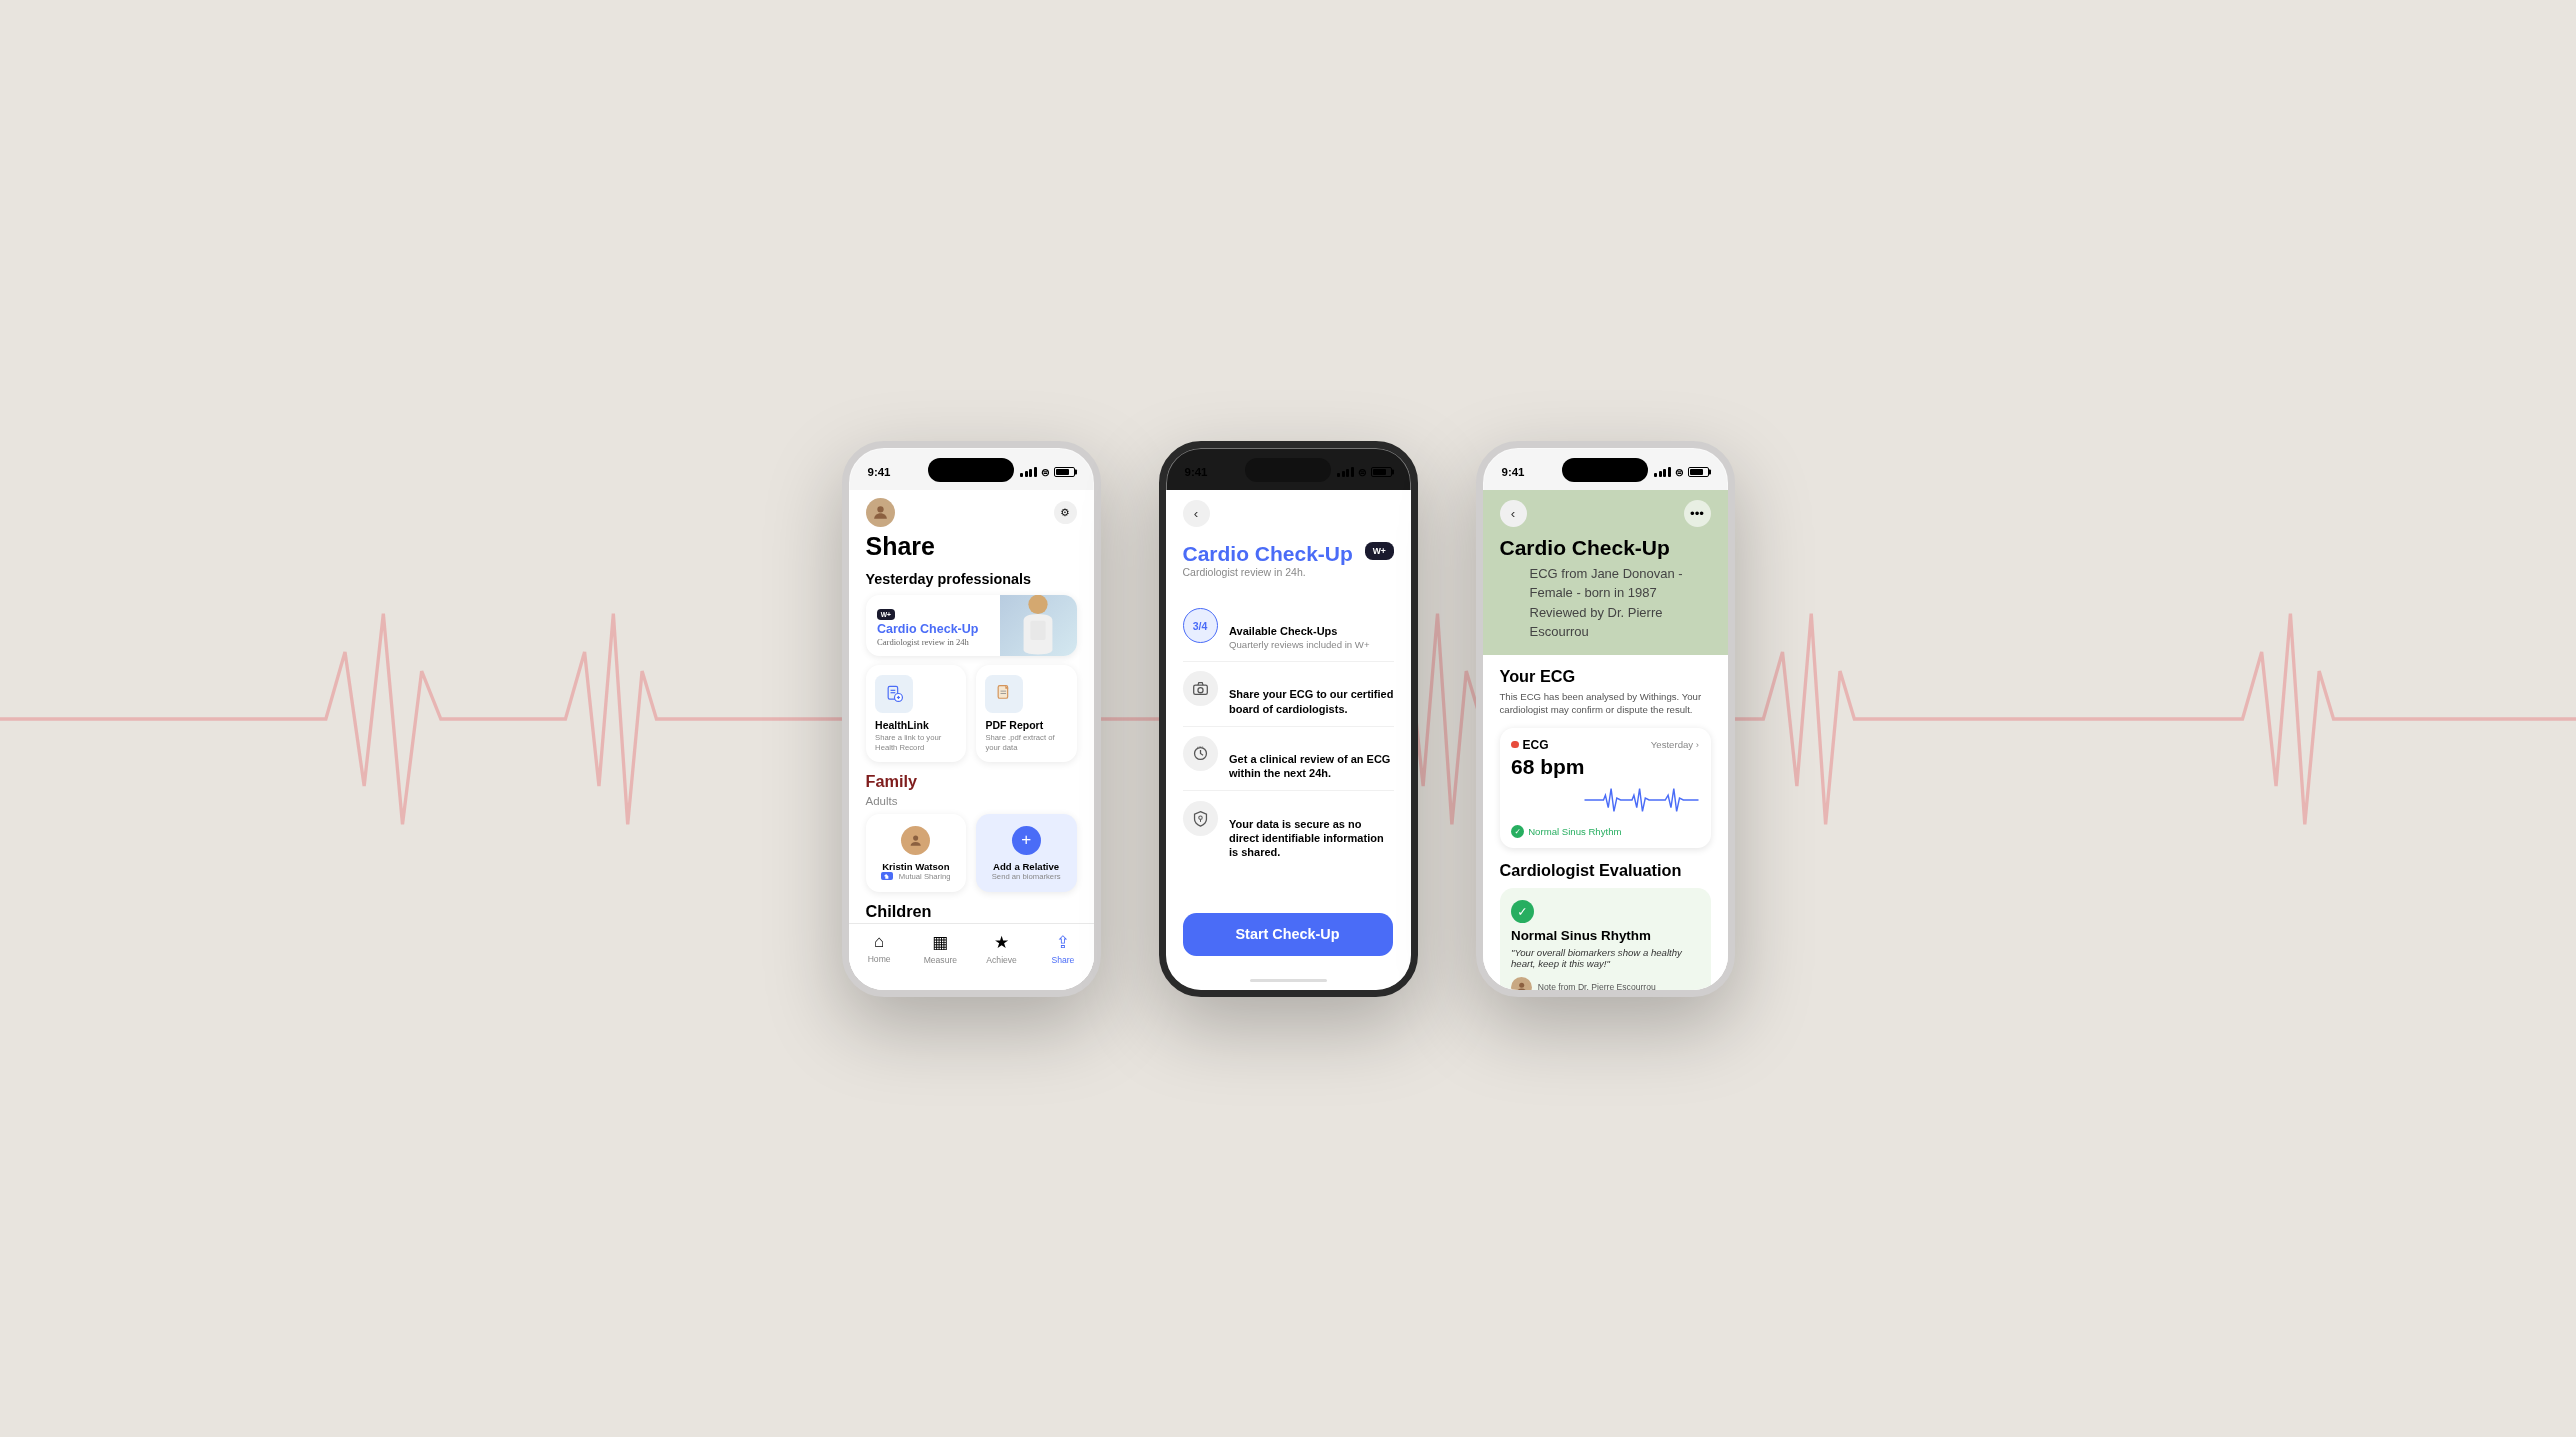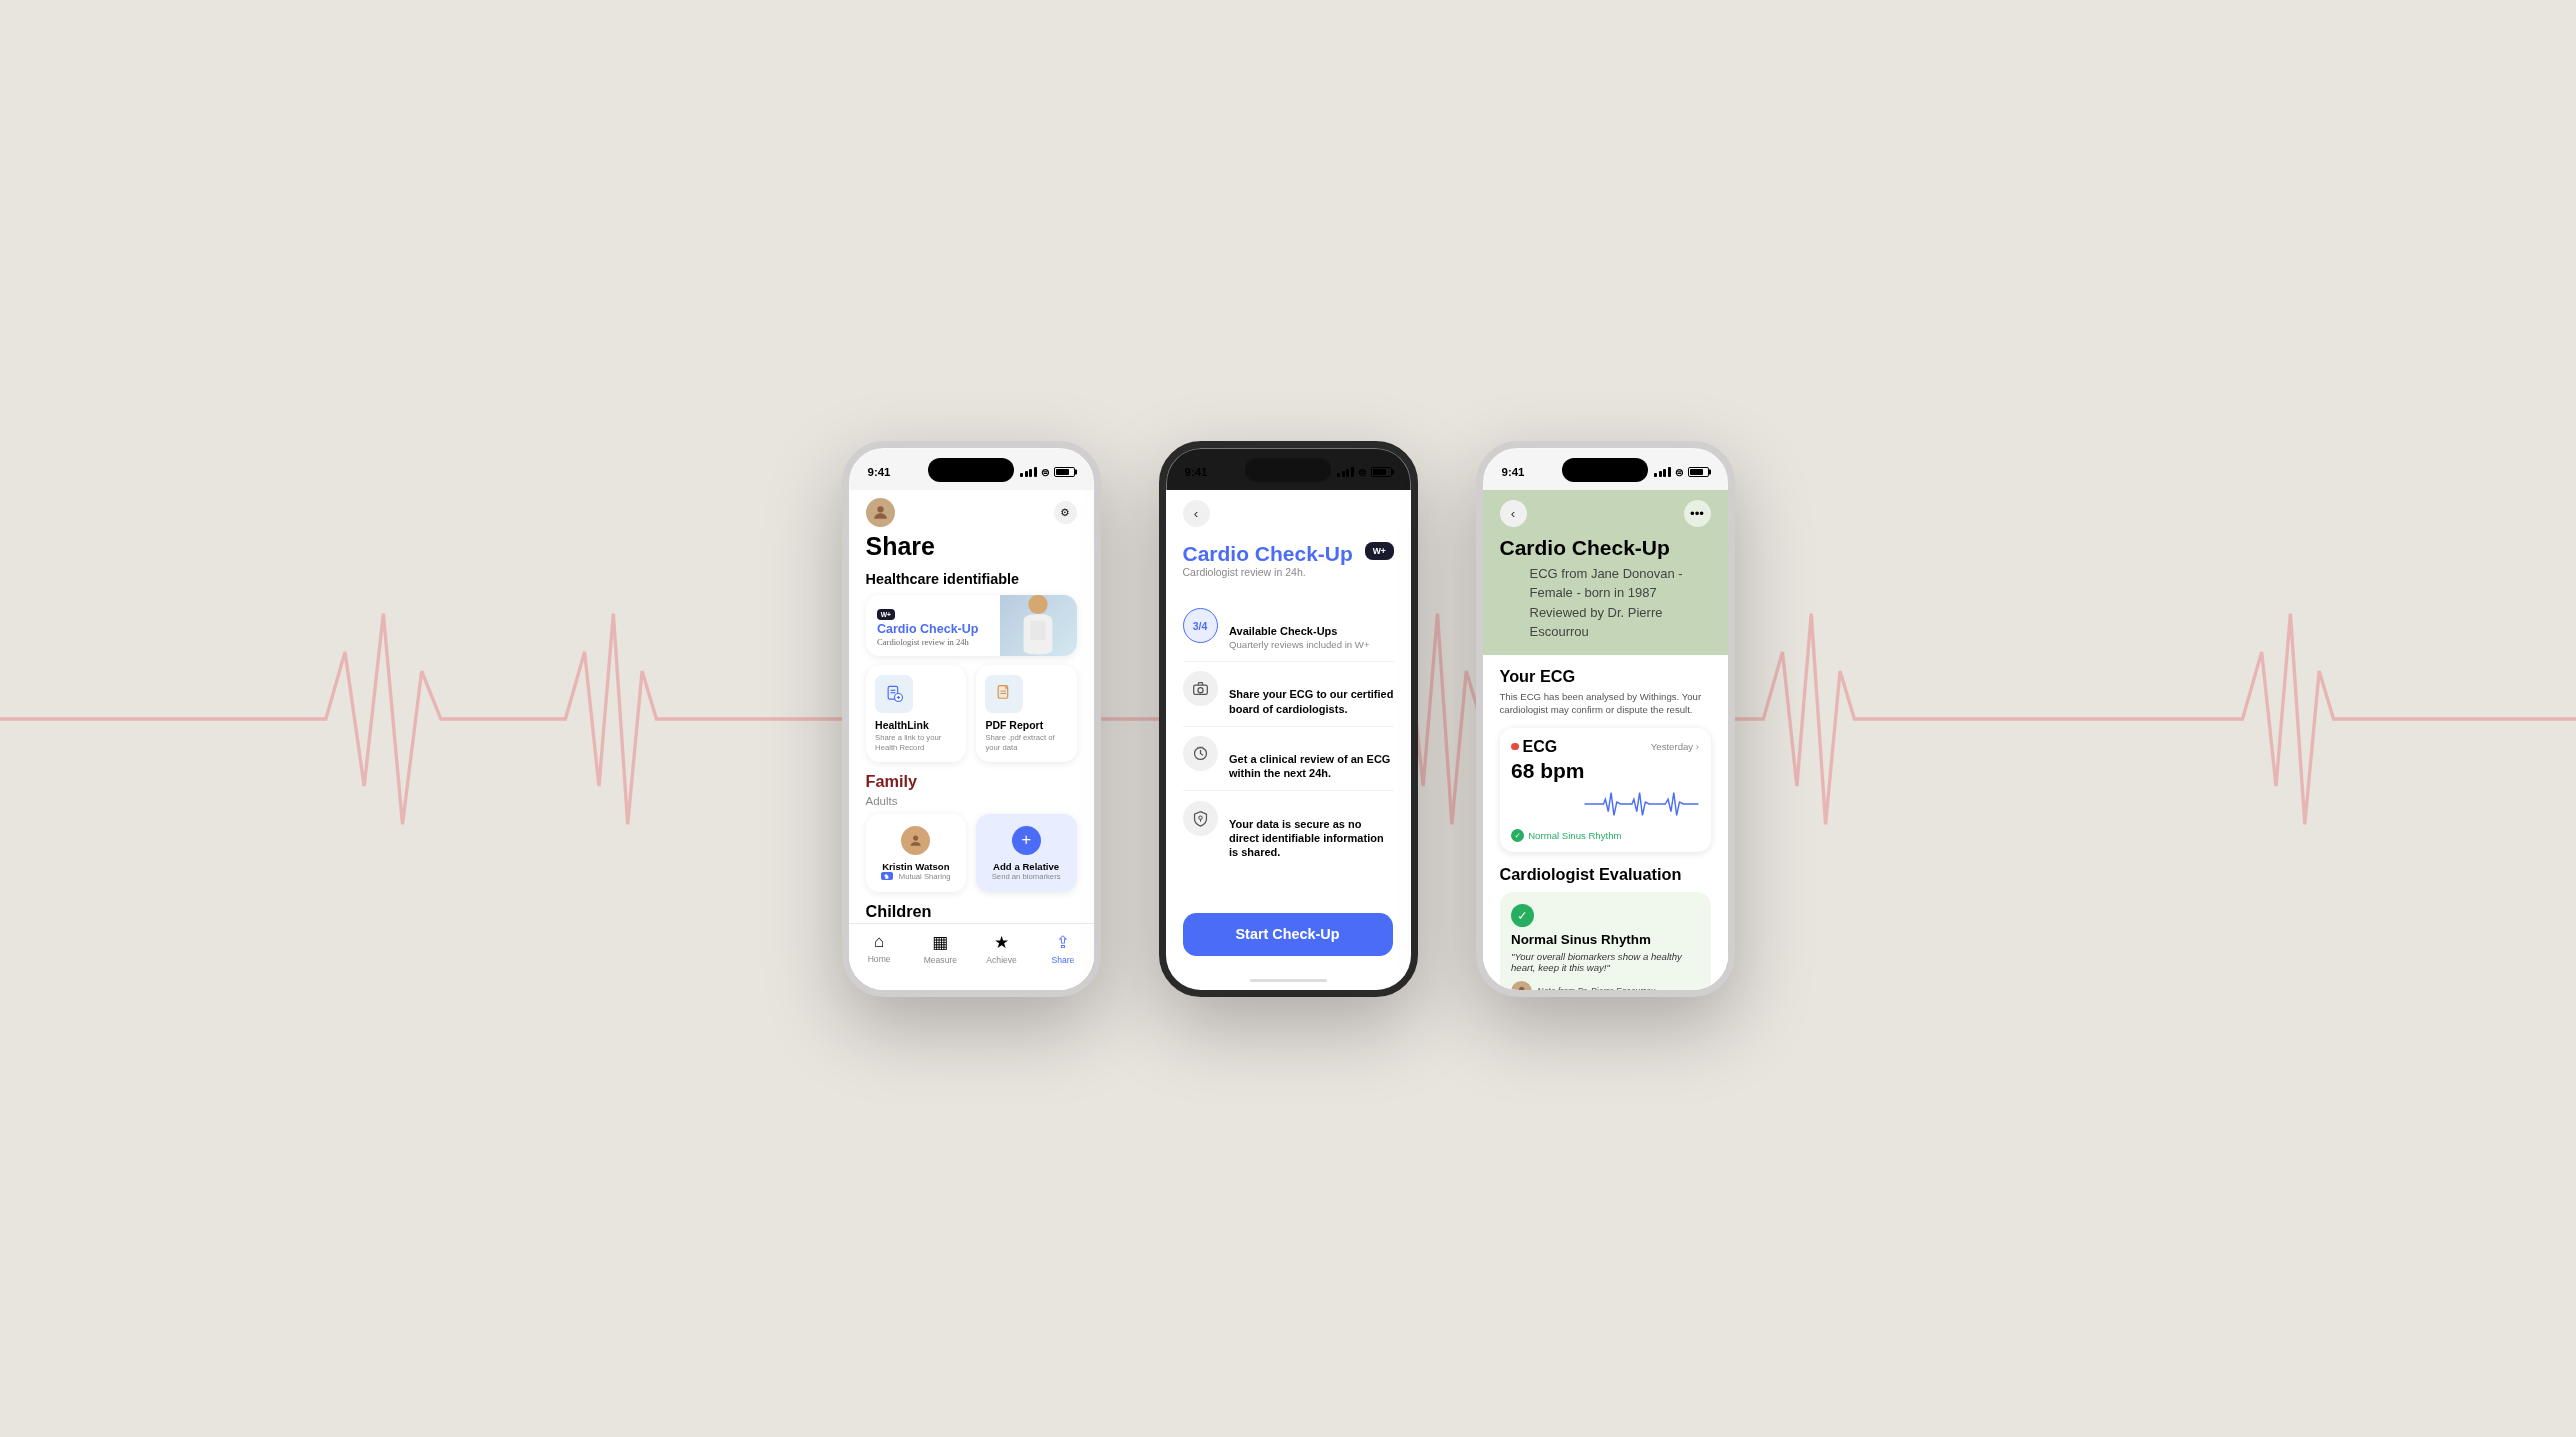--- a/index.html
+++ b/index.html
@@ -747,7 +747,7 @@
           <div style="width:23px;height:23px;background:#f0f0f0;border-radius:50%;display:flex;align-items:center;justify-content:center;font-size:10.5px;">⚙</div>
         </div>
         <div class="share-title">Share</div>
-        <div class="section-title">Healthcare identifiable</div>
+        <div class="section-title">Yesterday professionals</div>
 
         <div class="cardio-banner">
           <div class="cardio-banner-content">

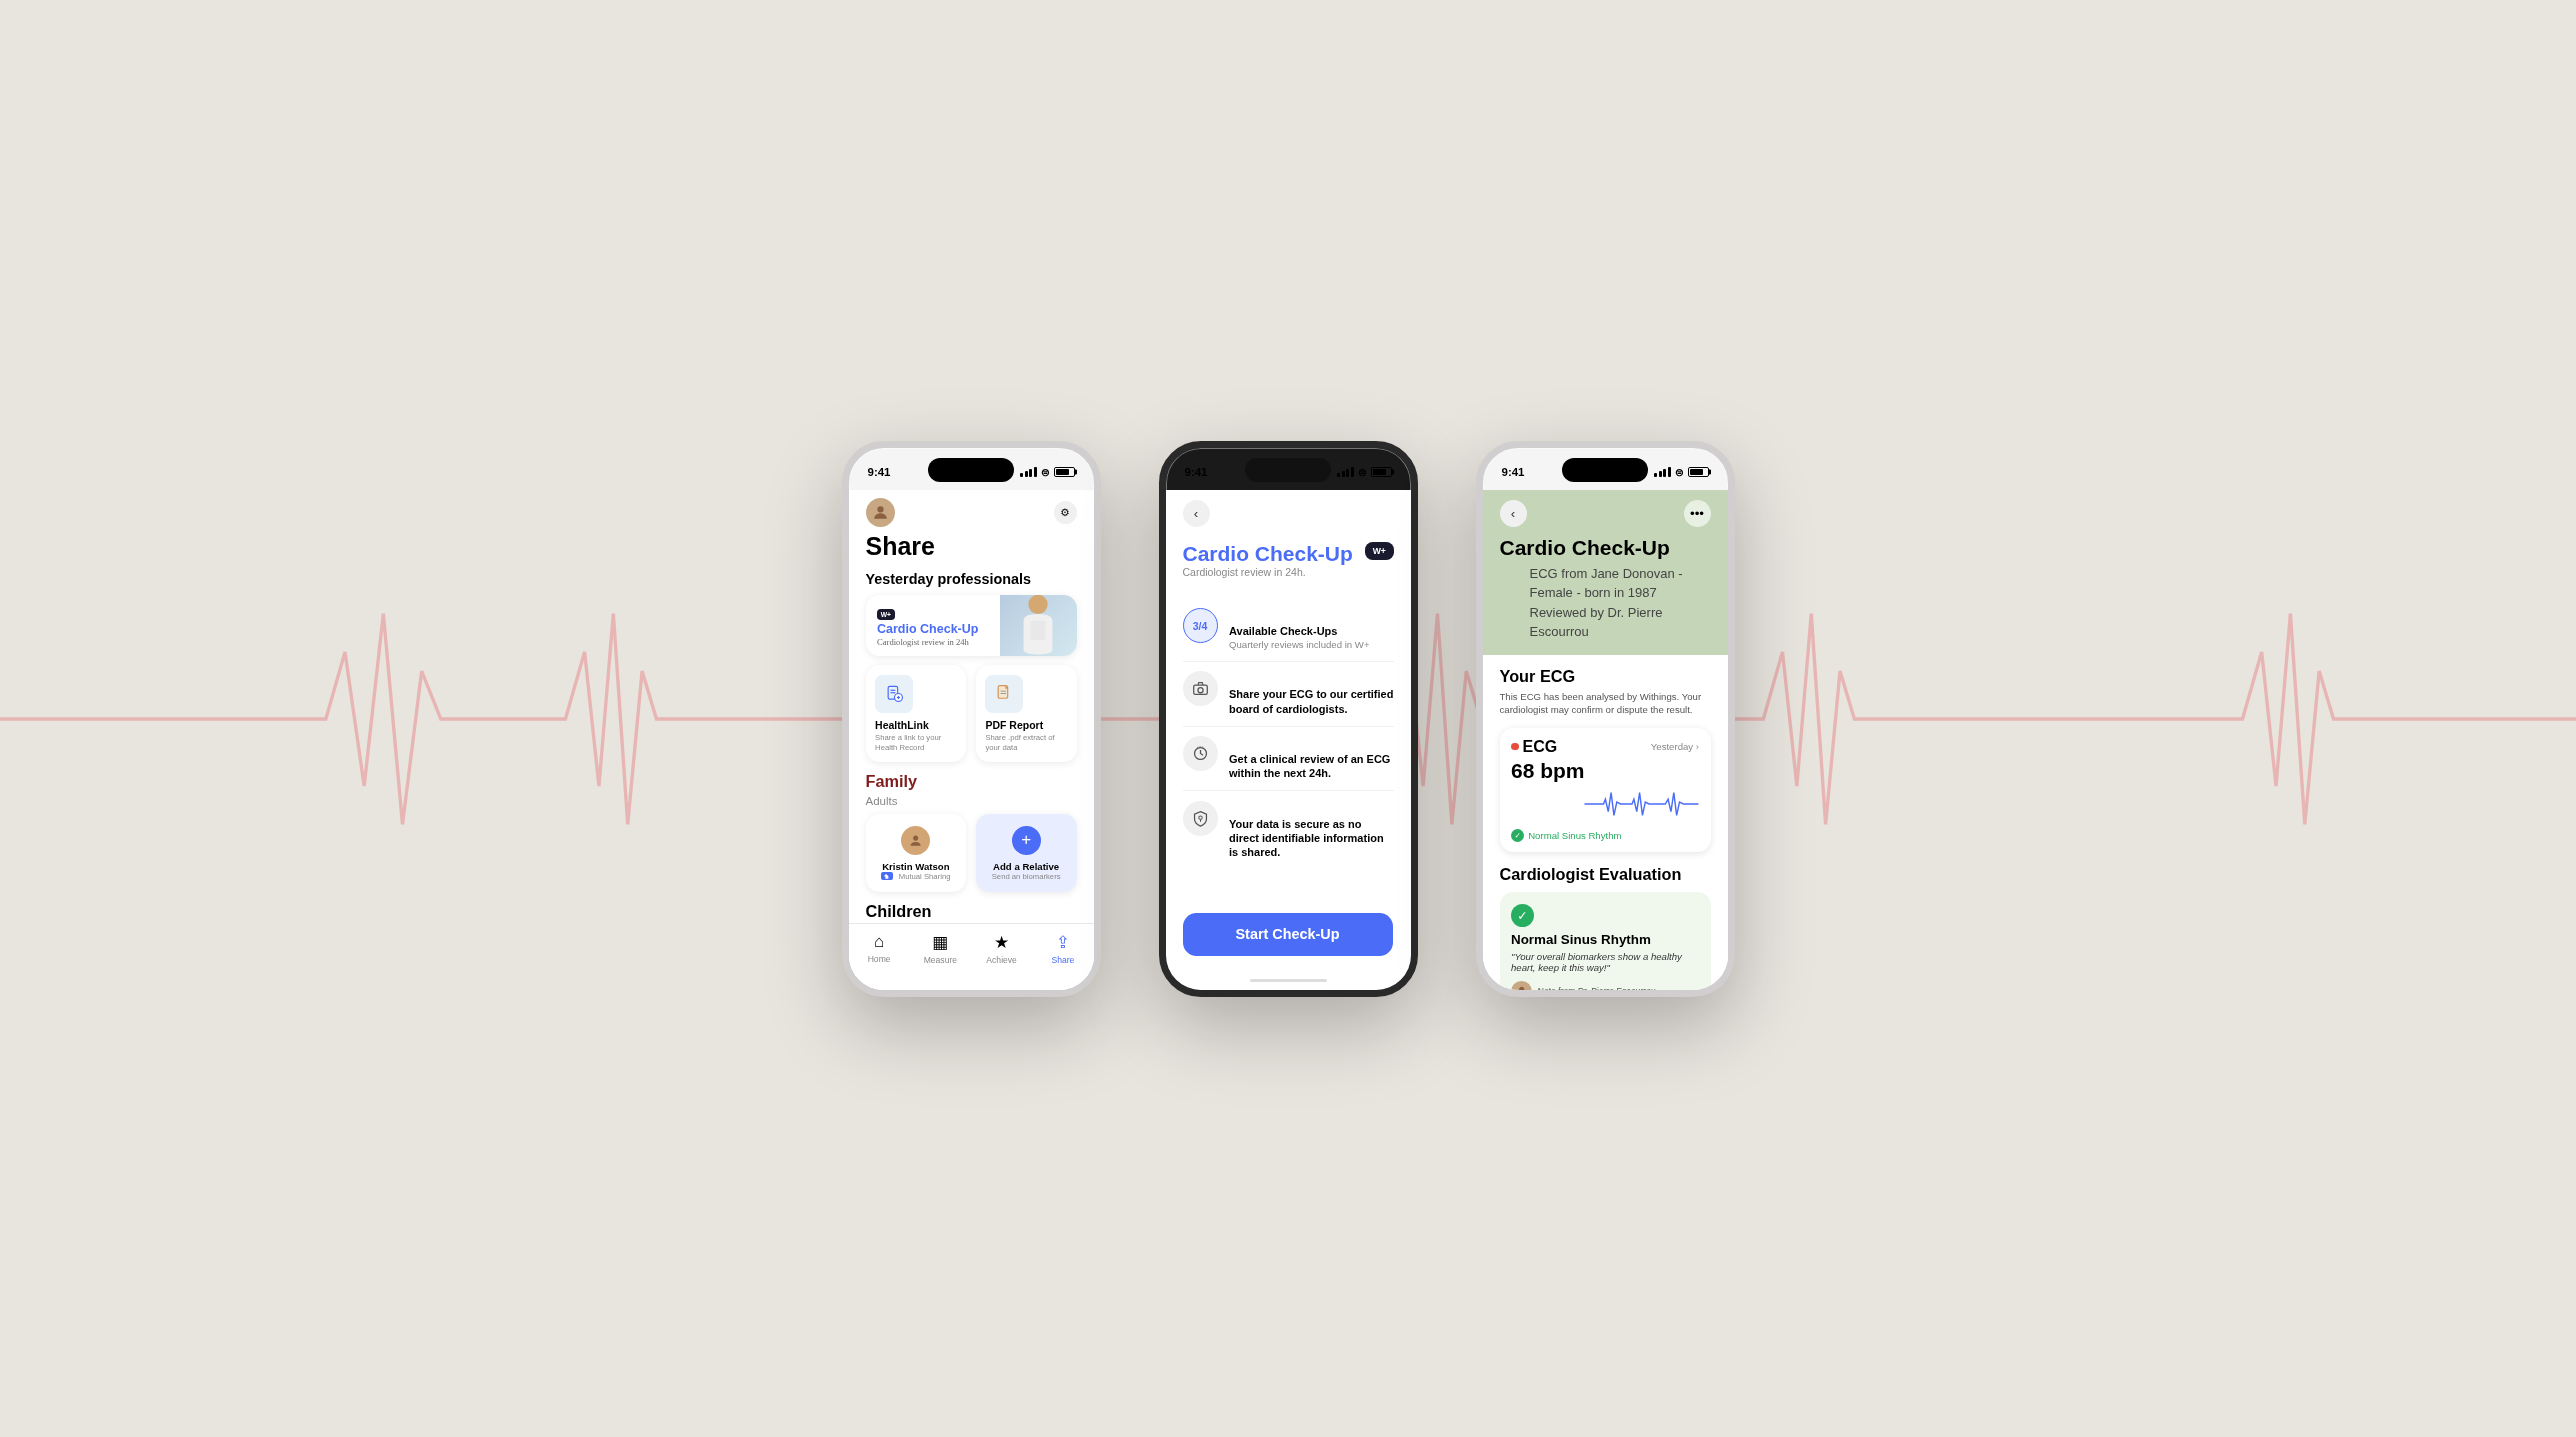--- a/index.html
+++ b/index.html
@@ -569,7 +569,7 @@
       display: flex;
       align-items: center;
       gap: 3.8px;
-      font-size: 16px;
+      font-size: 12px;
       font-weight: 600;
     }
 

